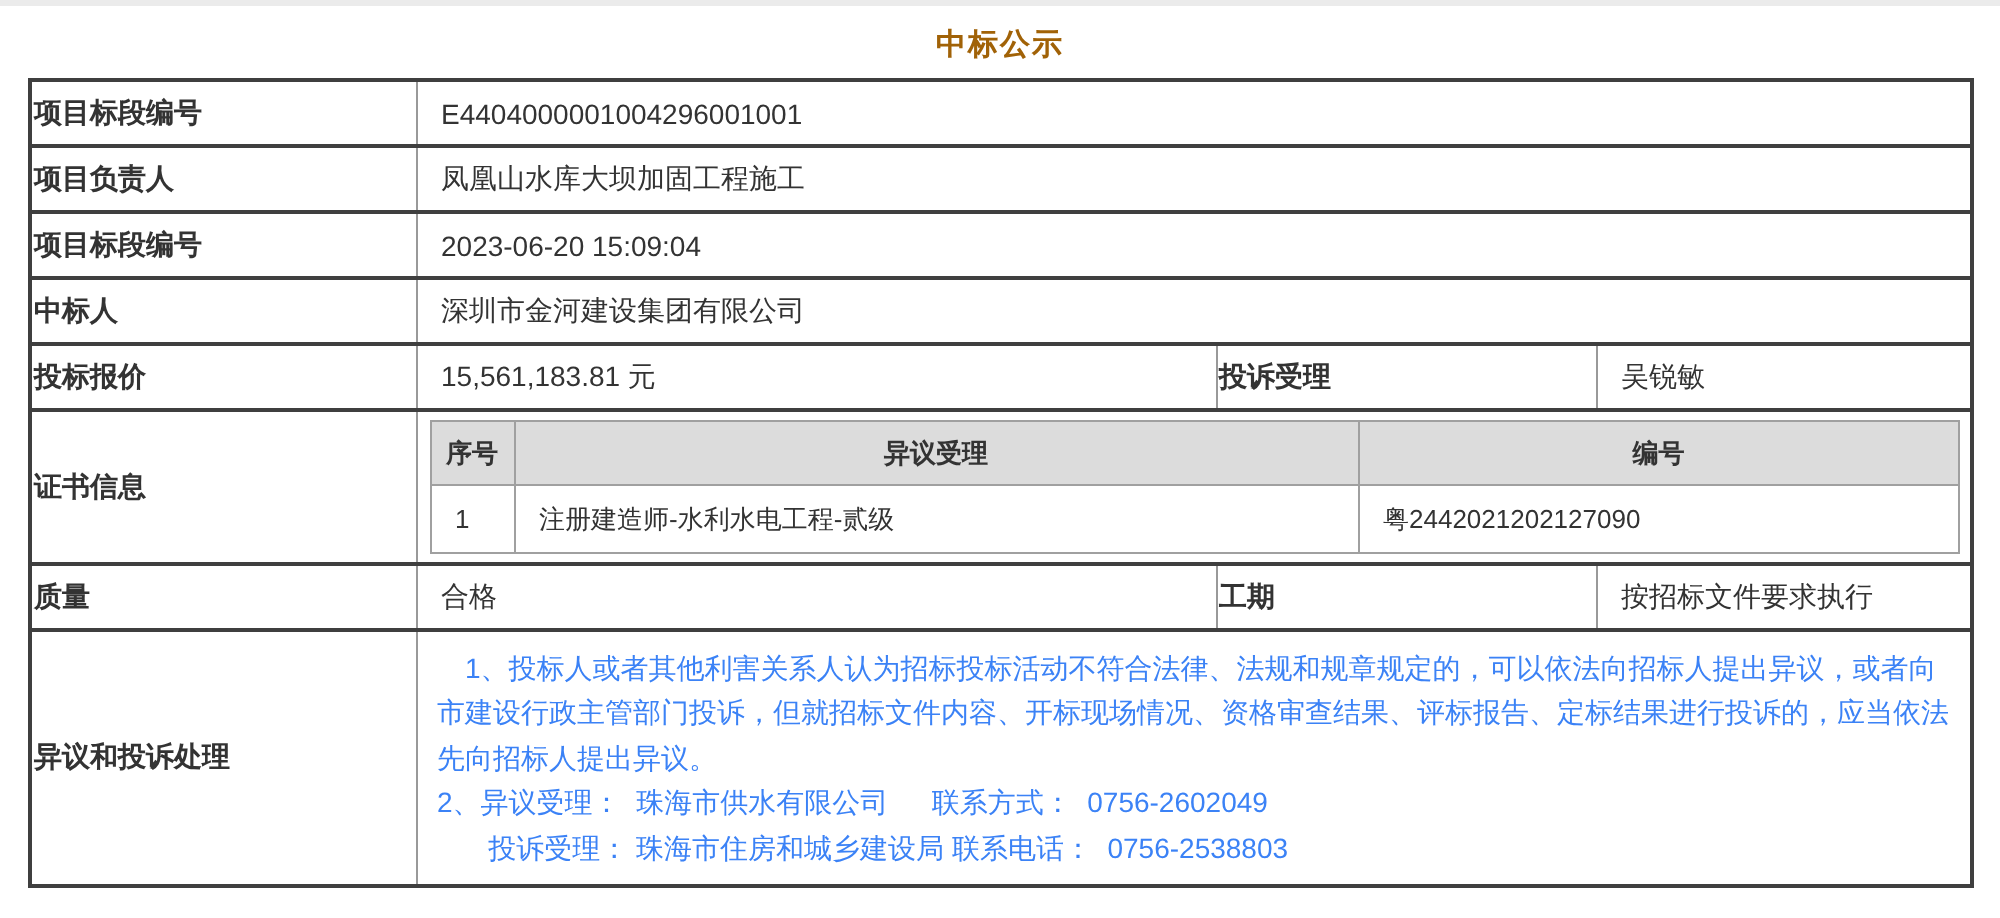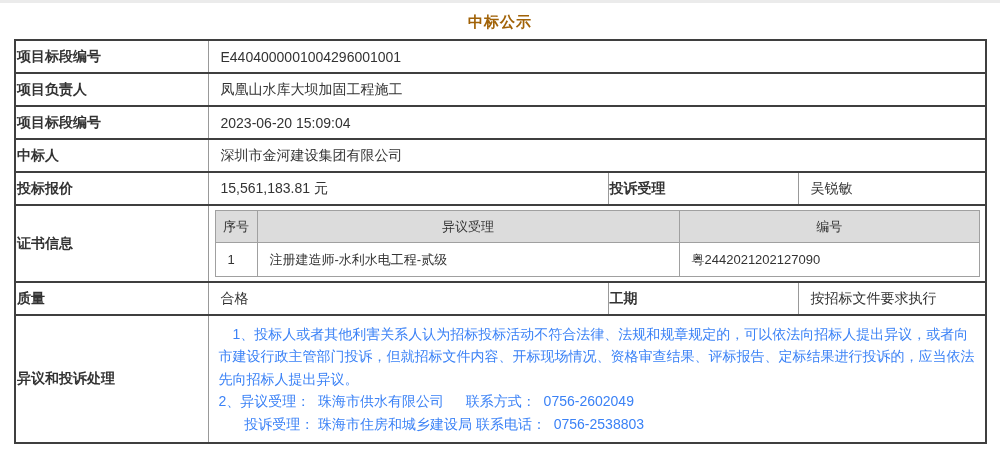--- a/index.html
+++ b/index.html
@@ -78,7 +78,7 @@
   }
   table.nested th {
     background: #dcdcdc;
-    font-weight: normal;
+    font-weight: bold;
     height: 29px;
     font-size: 13px;
   }

